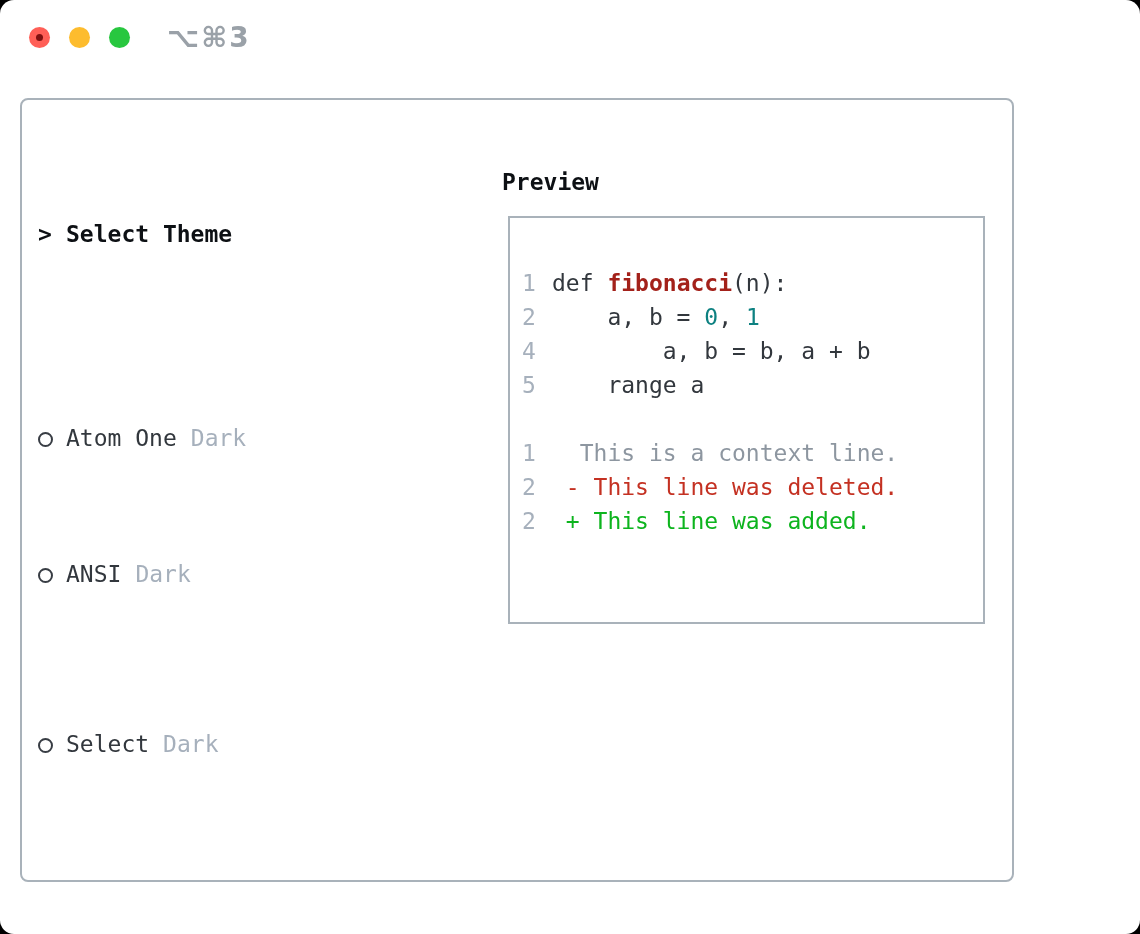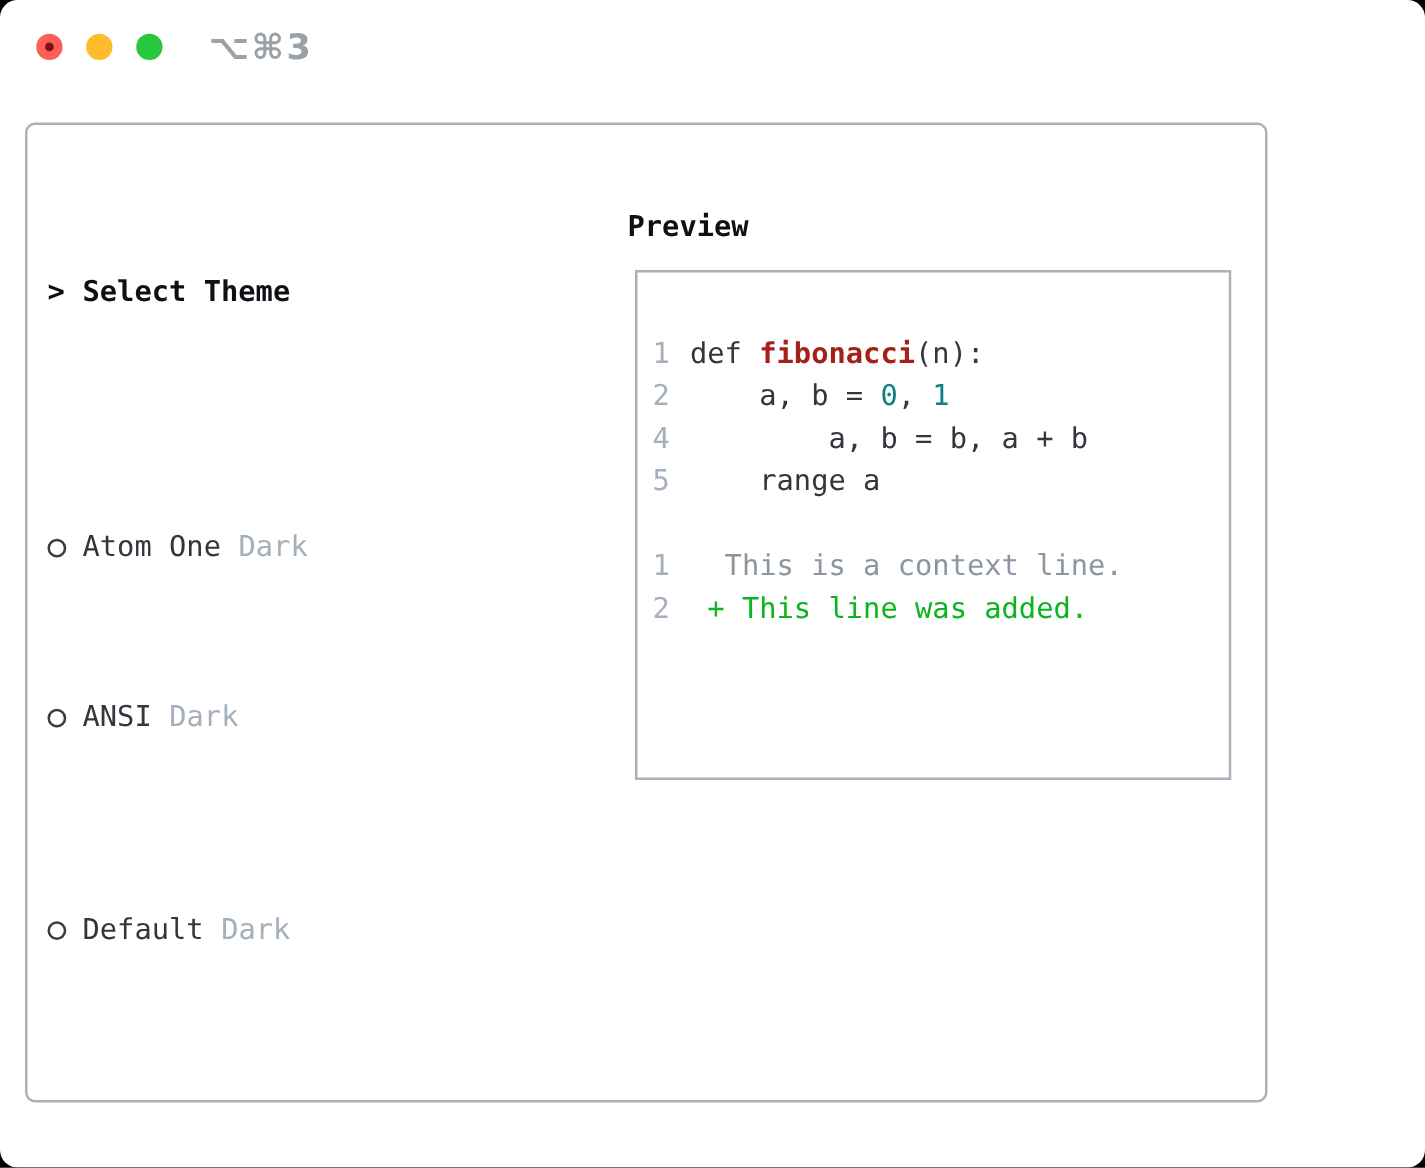--- a/index.html
+++ b/index.html
@@ -115,6 +115,7 @@
           <div class="pline"><span class="gutter">5</span><span class="tok-pl">    </span><span class="tok-kw">range</span><span class="tok-pl"> a</span></div>
           <div class="pline"><span class="gutter"></span></div>
           <div class="pline"><span class="gutter">1</span><span class="tok-ctx">  This is a context line.</span></div>
+          <div class="pline"><span class="gutter">2</span><span class="tok-del"> - This line was deleted.</span></div>
           <div class="pline"><span class="gutter">2</span><span class="tok-add"> + This line was added.</span></div>
         </div>
     </div>

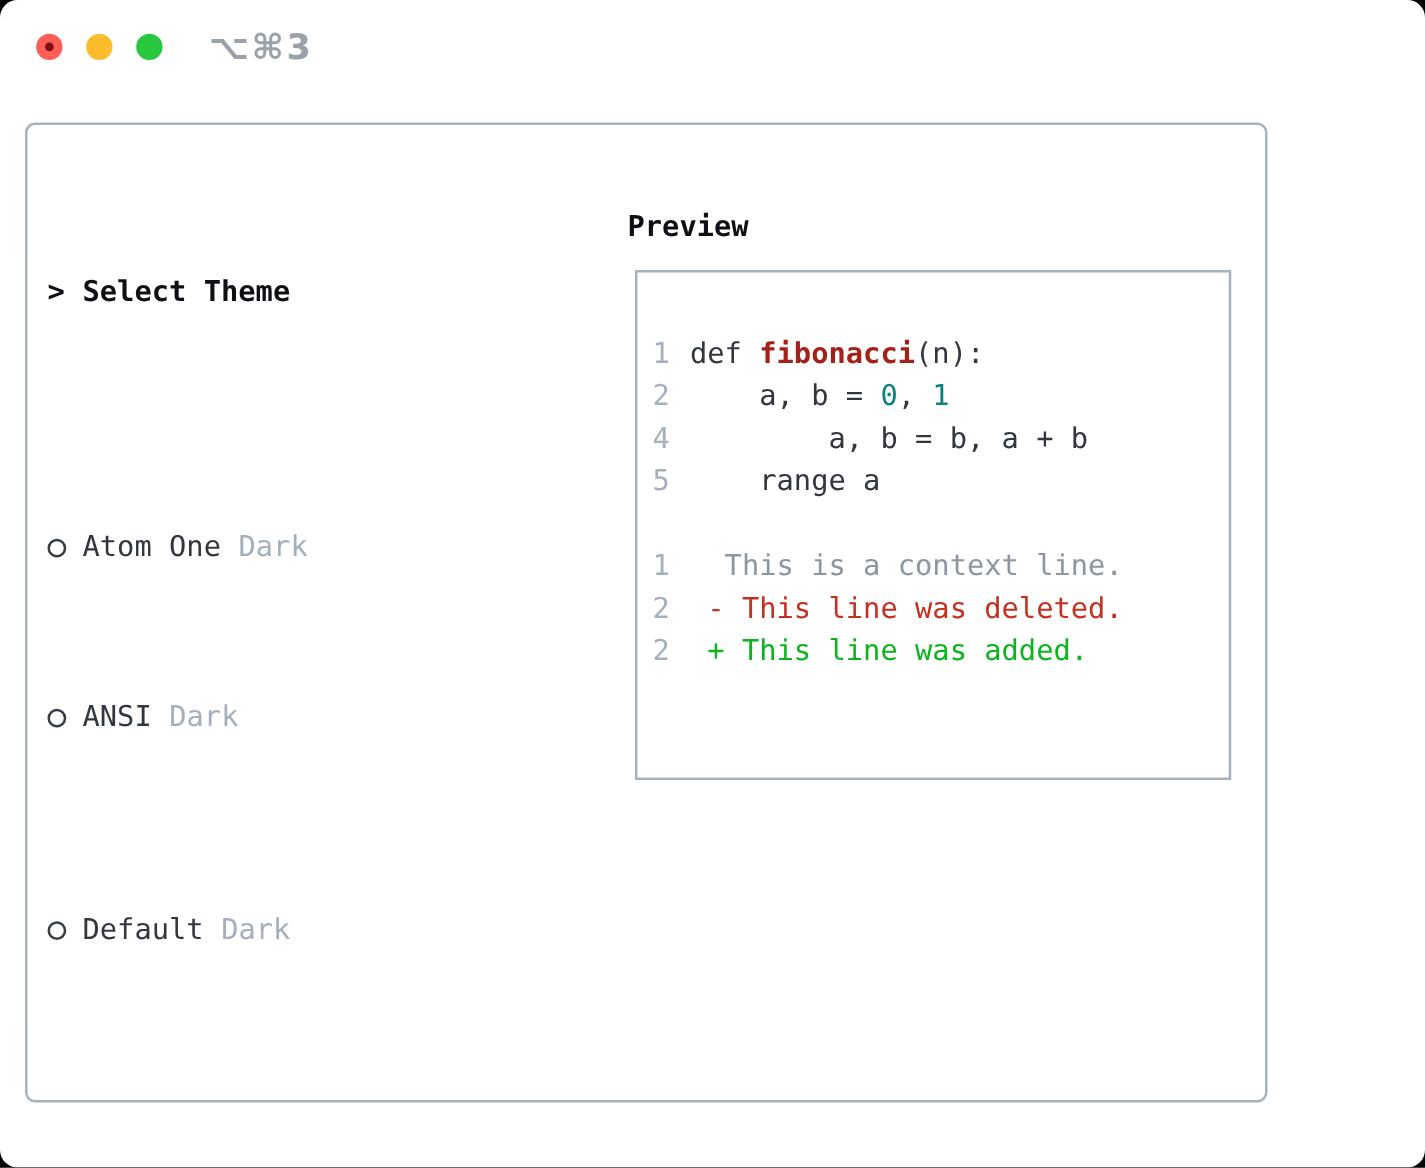--- a/index.html
+++ b/index.html
@@ -77,7 +77,7 @@
   <div class="row"><span class="bullet"><span class="radio"></span></span><span class="name">ANSI</span><span class="tag">Dark</span></div>
 
 
-  <div class="row"><span class="bullet"><span class="radio"></span></span><span class="name">Default</span><span class="tag">Dark</span></div>
+  <div class="row"><span class="bullet"><span class="radio"></span></span><span class="name">Select</span><span class="tag">Dark</span></div>
 
   
 

